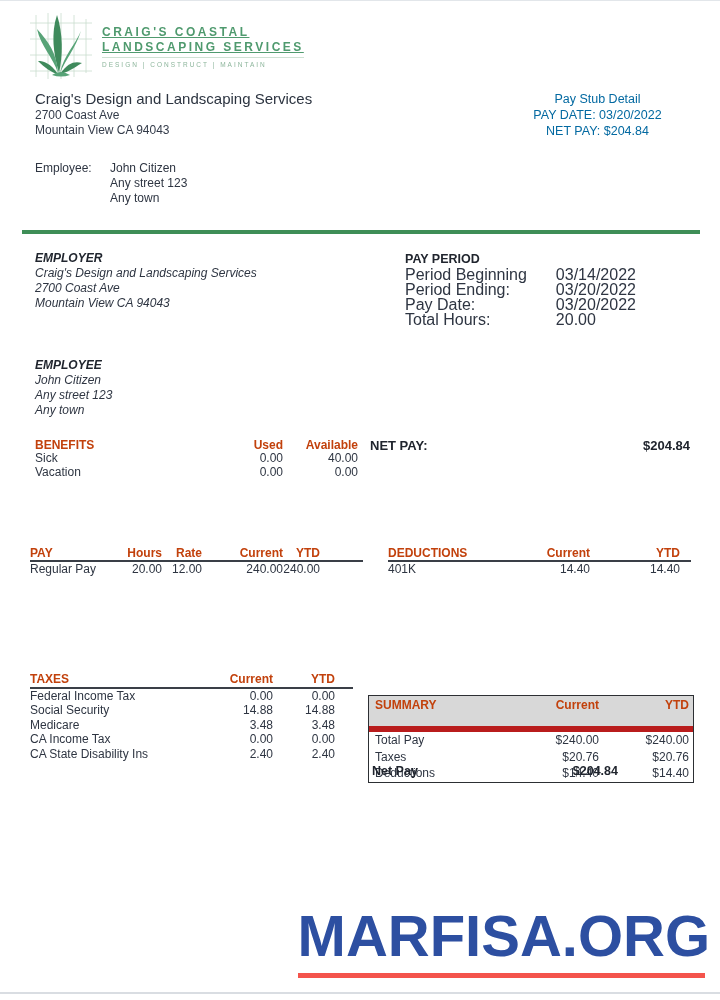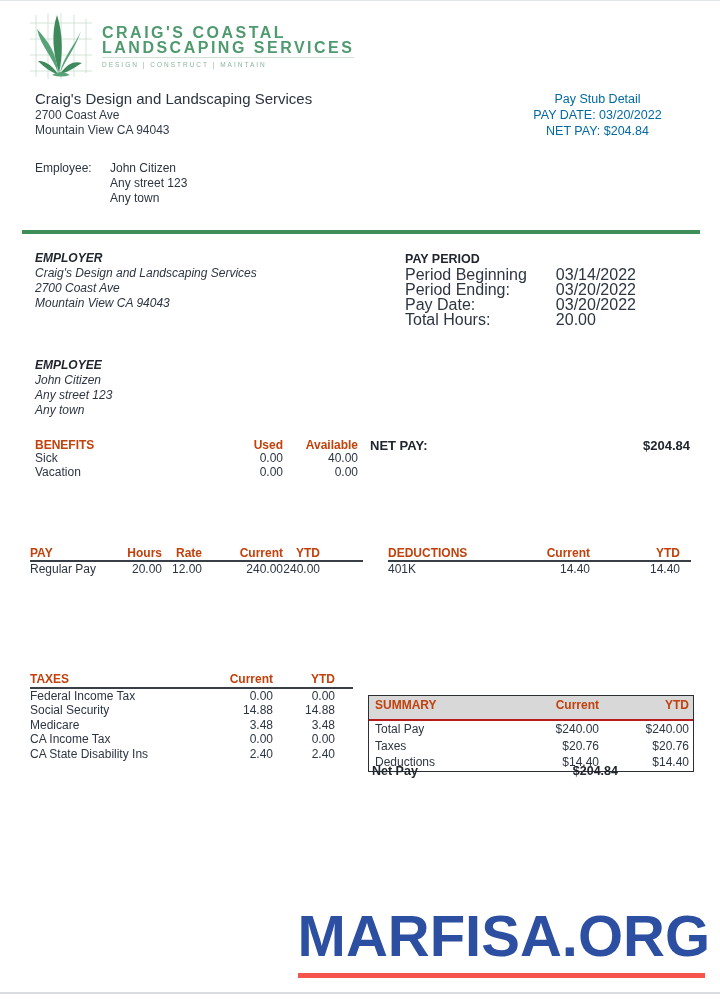--- a/index.html
+++ b/index.html
@@ -16,7 +16,7 @@
   .logo { left: 28px; top: 10px; display: flex; align-items: flex-start; }
   .logo-art { width: 66px; height: 70px; }
   .logo-text { margin-left: 8px; margin-top: 14px; }
-  .logo-line { font-size: 16px; font-weight: bold; letter-spacing: 2.5px; color: var(--logo_green); line-height: 15px; }
+  .logo-line { font-size: 12px; font-weight: bold; letter-spacing: 2.5px; color: var(--logo_green); line-height: 15px; text-decoration: underline; }
   .logo-tagline { font-size: 6.5px; letter-spacing: 2px; color: #8cb59b; border-top: 1px solid #cfe2d4; padding-top: 3px; margin-top: 2px; line-height: 8px; }
 
   

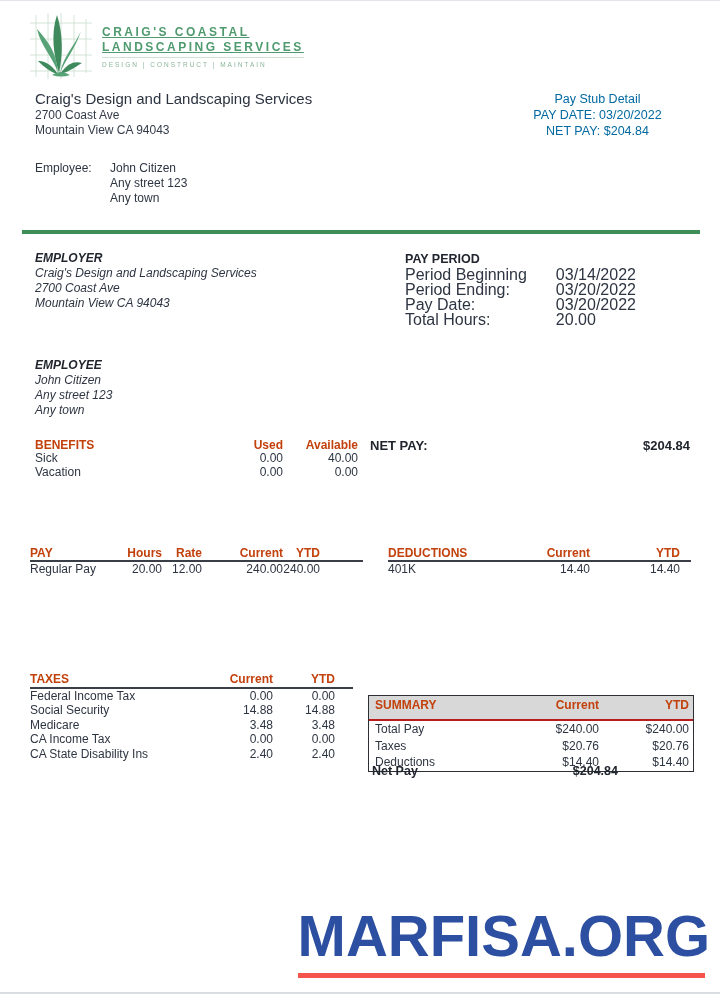--- a/index.html
+++ b/index.html
@@ -73,7 +73,7 @@
 
   .sumtbl-wrap { left: 368px; top: 694px; }
   .sum-tbl { width: 324px; border: 1px solid #2c2f33; }
-  .sum-tbl thead th { background: var(--summary_header_bg); border-bottom: 2px solid #b91c1c; padding: 2px 4px 7px; }
+  .sum-tbl thead th { background: var(--summary_header_bg); border-bottom: 6px solid #b91c1c; padding: 2px 4px 14px; }
   .sum-tbl td { padding: 1px 4px; line-height: 14.5px; }
   .sum-tbl th:first-child, .sum-tbl td:first-child { padding-left: 6px; }
 

